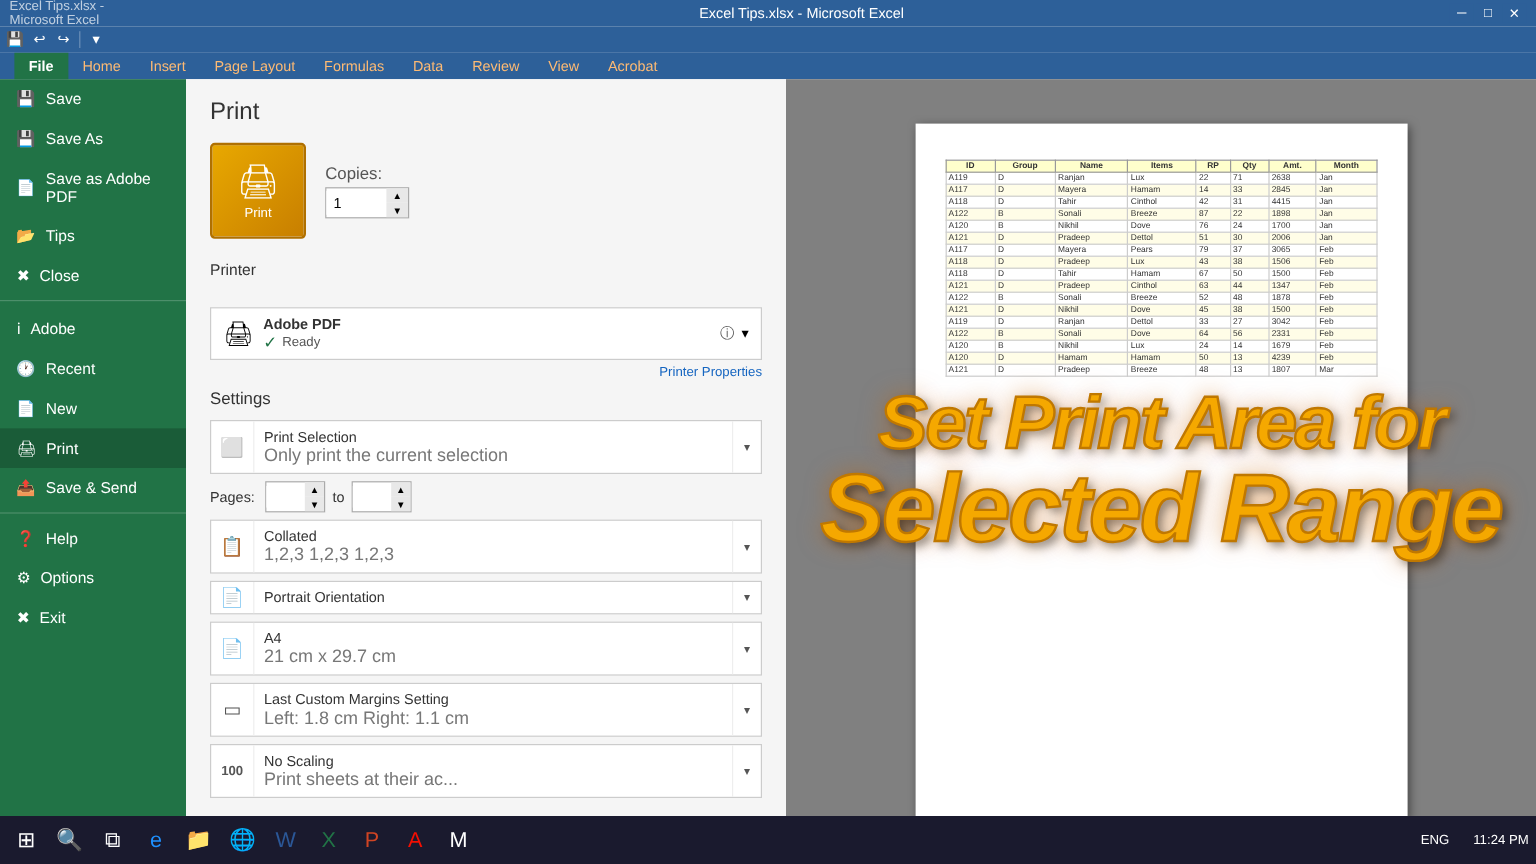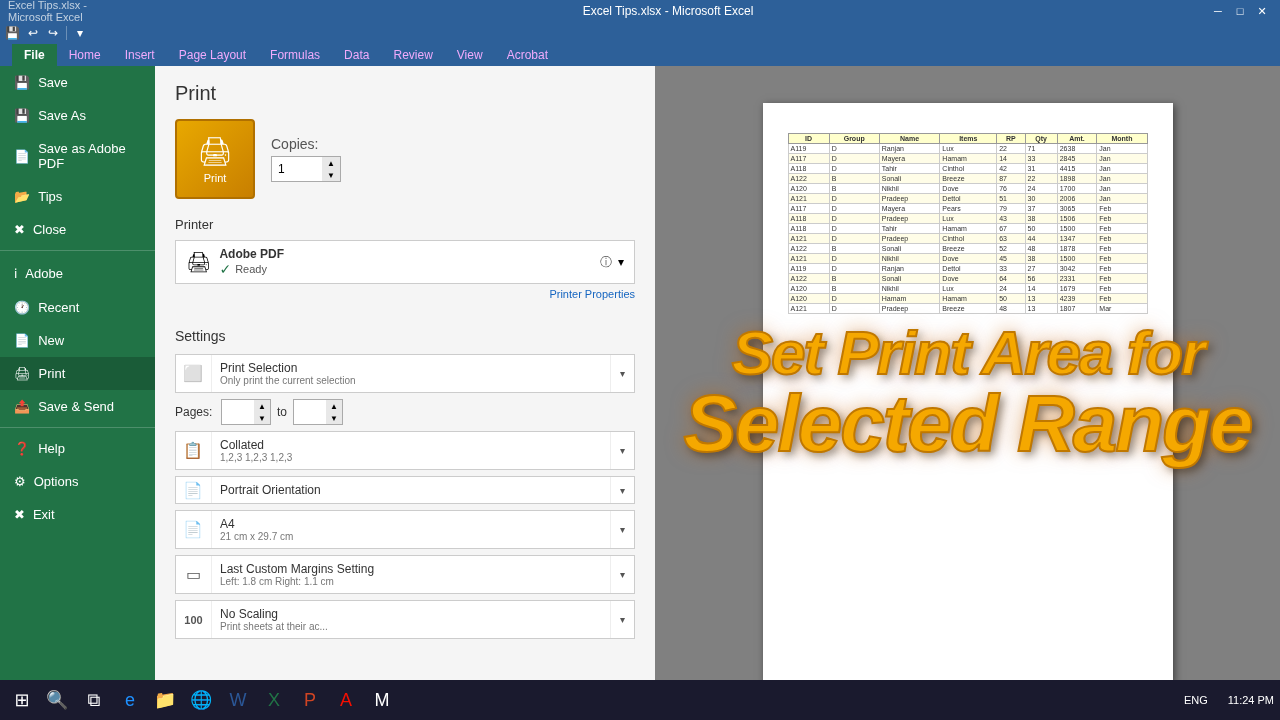--- a/index.html
+++ b/index.html
@@ -32,7 +32,7 @@
       padding: 3px 12px;
       font-size: 12px;
       cursor: pointer;
-      color: #f0abfc;
+      color: #fdba74;
       border: none;
       background: transparent;
       height: 22px;

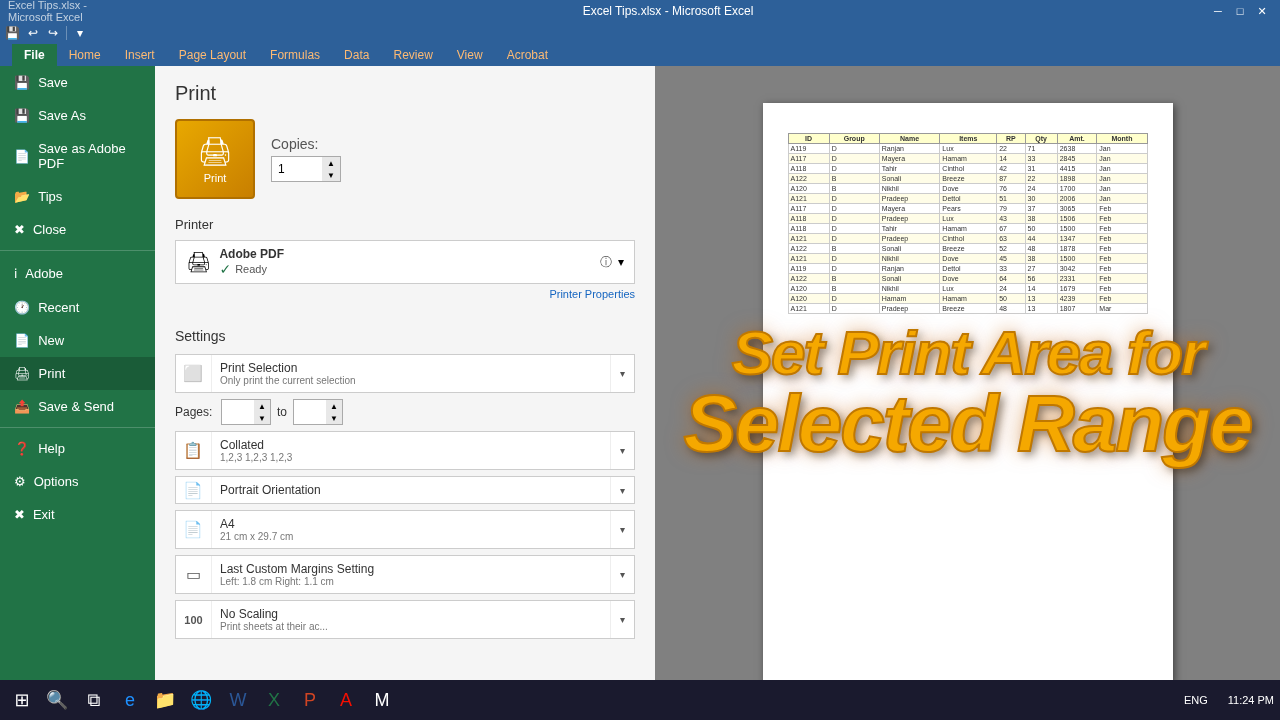--- a/index.html
+++ b/index.html
@@ -112,7 +112,7 @@
     .spin-btn { height: 12px; background: #e8e8e8; border: none; cursor: pointer; font-size: 8px; display: flex; align-items: center; justify-content: center; }
 
     
-    .section-title { font-size: 13px; color: #333; margin-bottom: 8px; font-weight: normal; }
+    .section-title { font-size: 13px; color: #333; margin-bottom: 24px; font-weight: normal; }
     .printer-box {
       border: 1px solid #ccc;
       background: white;

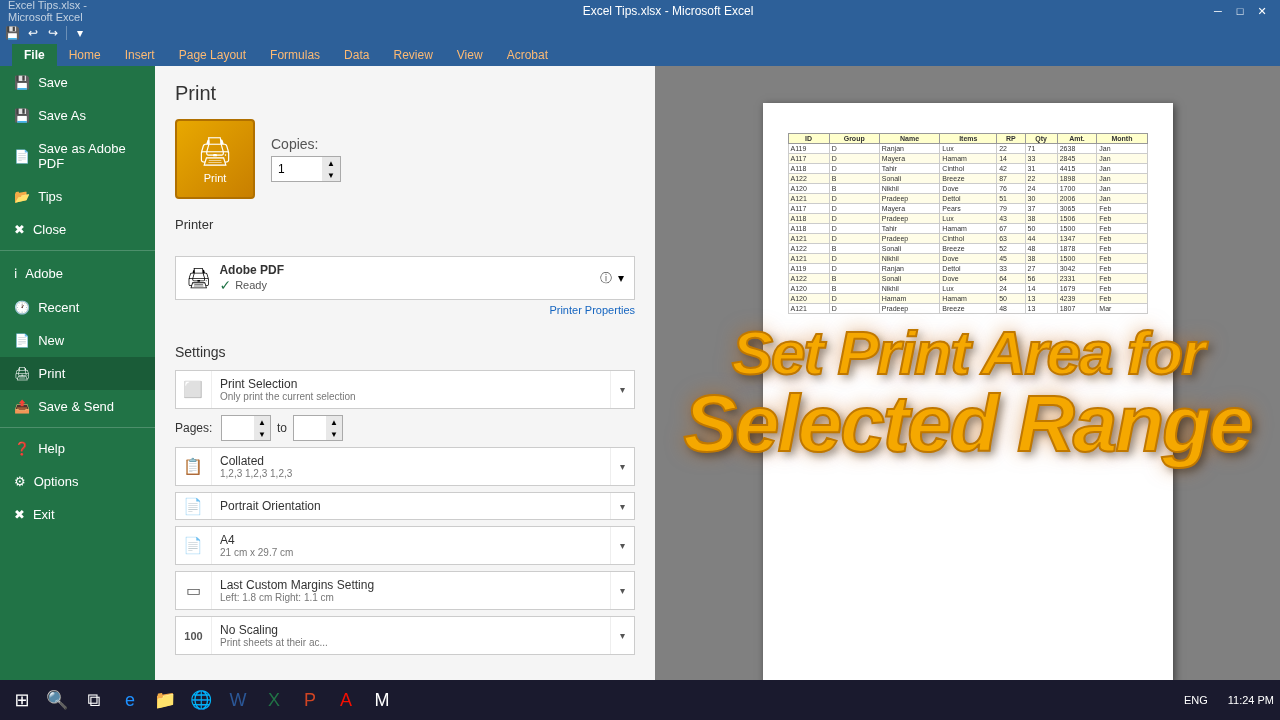--- a/index.html
+++ b/index.html
@@ -129,7 +129,7 @@
     .printer-status { font-size: 11px; color: #555; display: flex; align-items: center; gap: 4px; }
     .status-green { color: #217346; font-size: 14px; }
     .info-icon { color: #555; font-size: 12px; cursor: pointer; }
-    .printer-props-link { color: #1565c0; text-decoration: none; font-size: 11px; text-align: right; display: block; margin-bottom: 28px; cursor: pointer; }
+    .printer-props-link { color: #1565c0; text-decoration: none; font-size: 11px; text-align: right; display: block; margin-bottom: 8px; cursor: pointer; }
 
     
     .settings-title { font-size: 14px; color: #333; margin-bottom: 10px; font-weight: normal; }

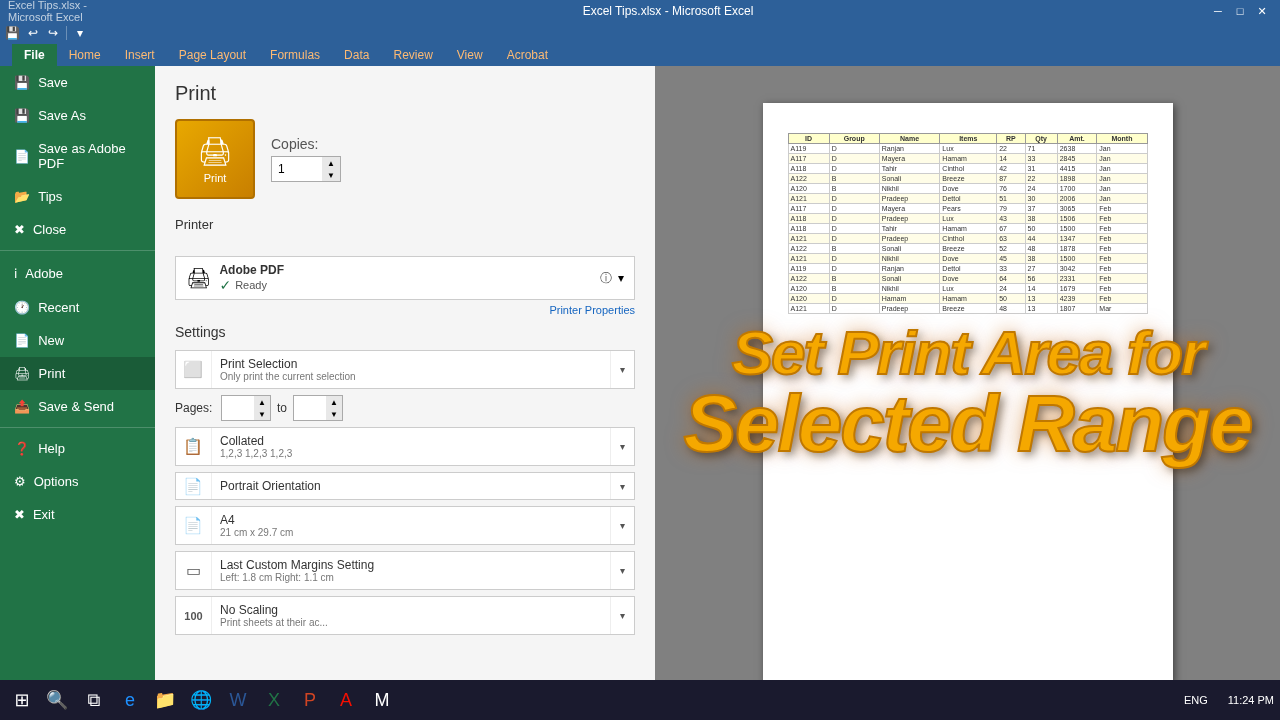--- a/index.html
+++ b/index.html
@@ -144,7 +144,7 @@
     .setting-icon { width: 36px; display: flex; align-items: center; justify-content: center; border-right: 1px solid #eee; font-size: 16px; color: #555; }
     .setting-text { flex: 1; padding: 6px 8px; }
     .setting-main { font-size: 12px; color: #333; }
-    .setting-sub { font-size: 10px; color: #777; }
+    .setting-sub { font-size: 15px; color: #777; }
     .setting-arrow { width: 24px; display: flex; align-items: center; justify-content: center; color: #555; font-size: 10px; border-left: 1px solid #eee; }
 
     

